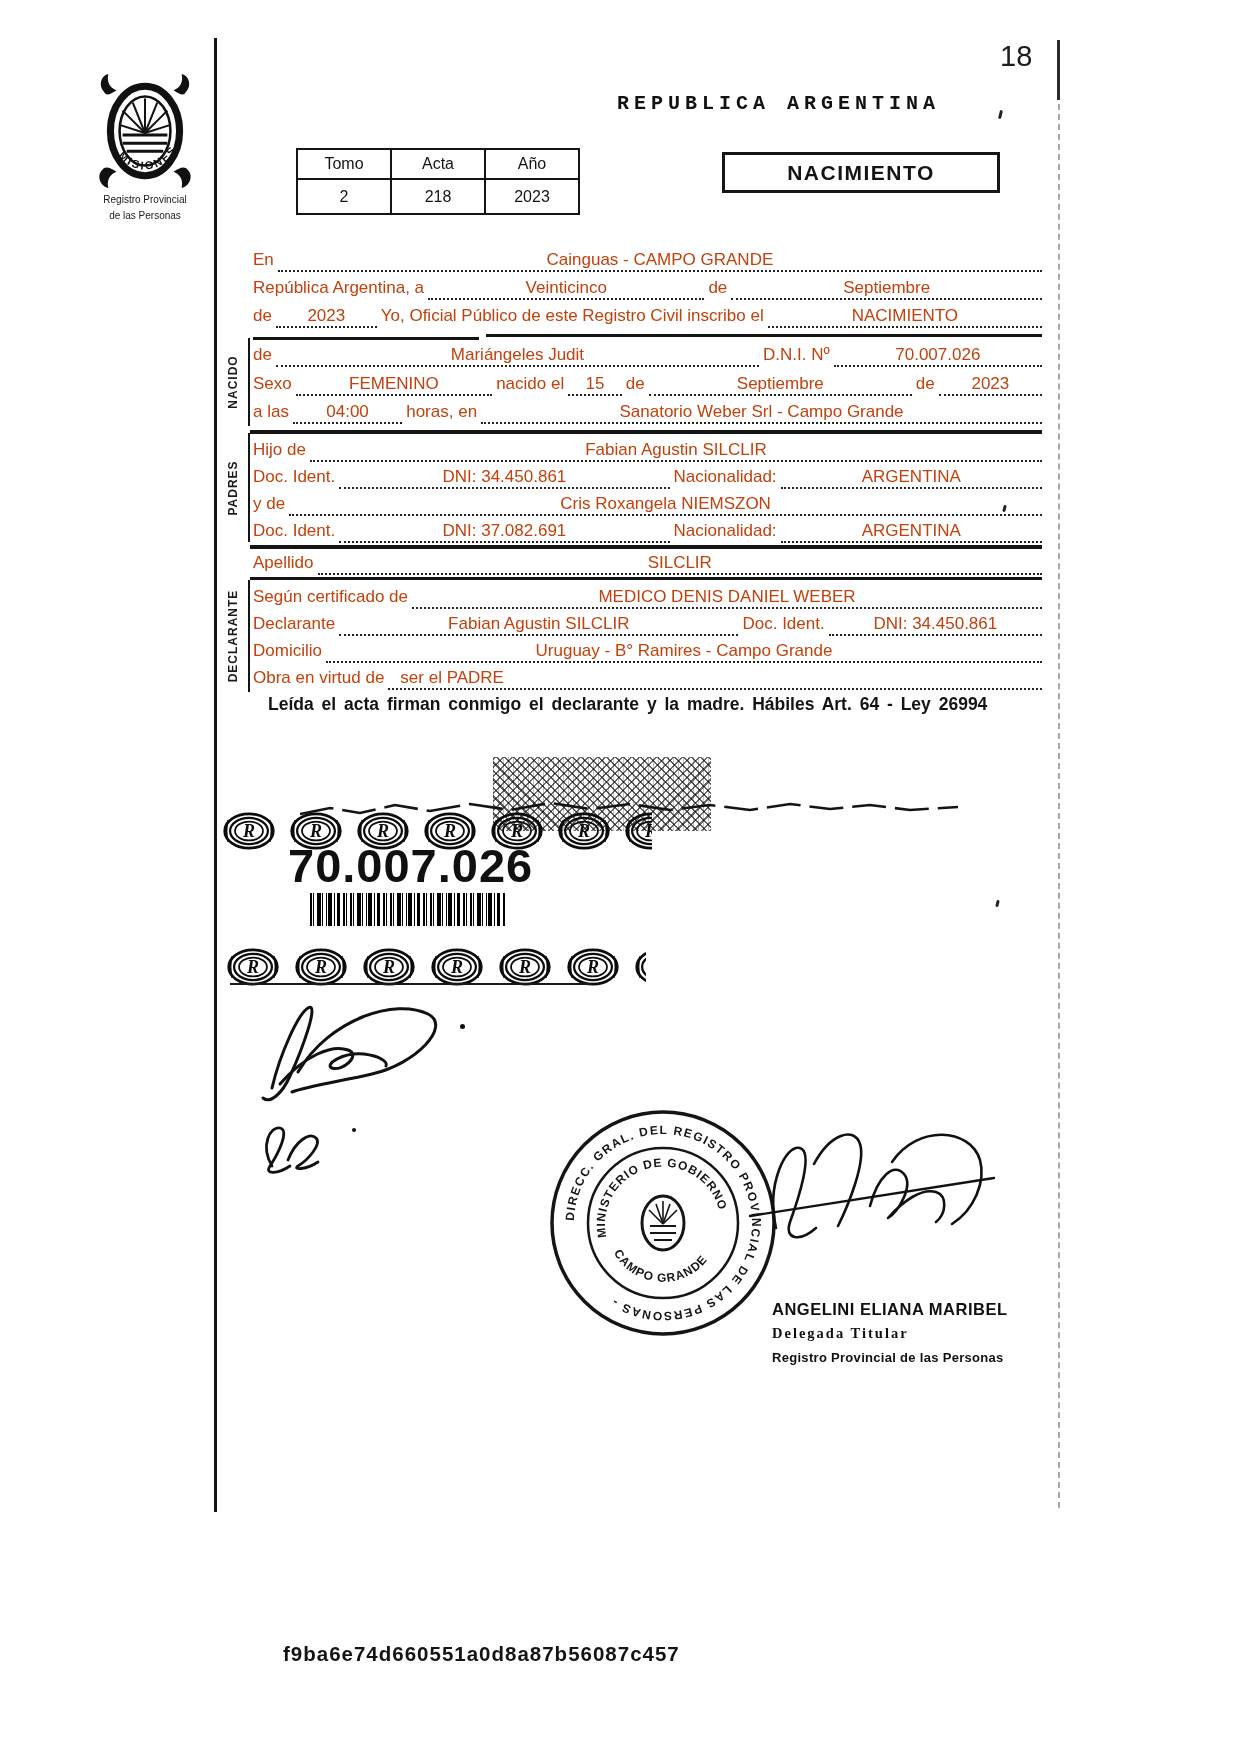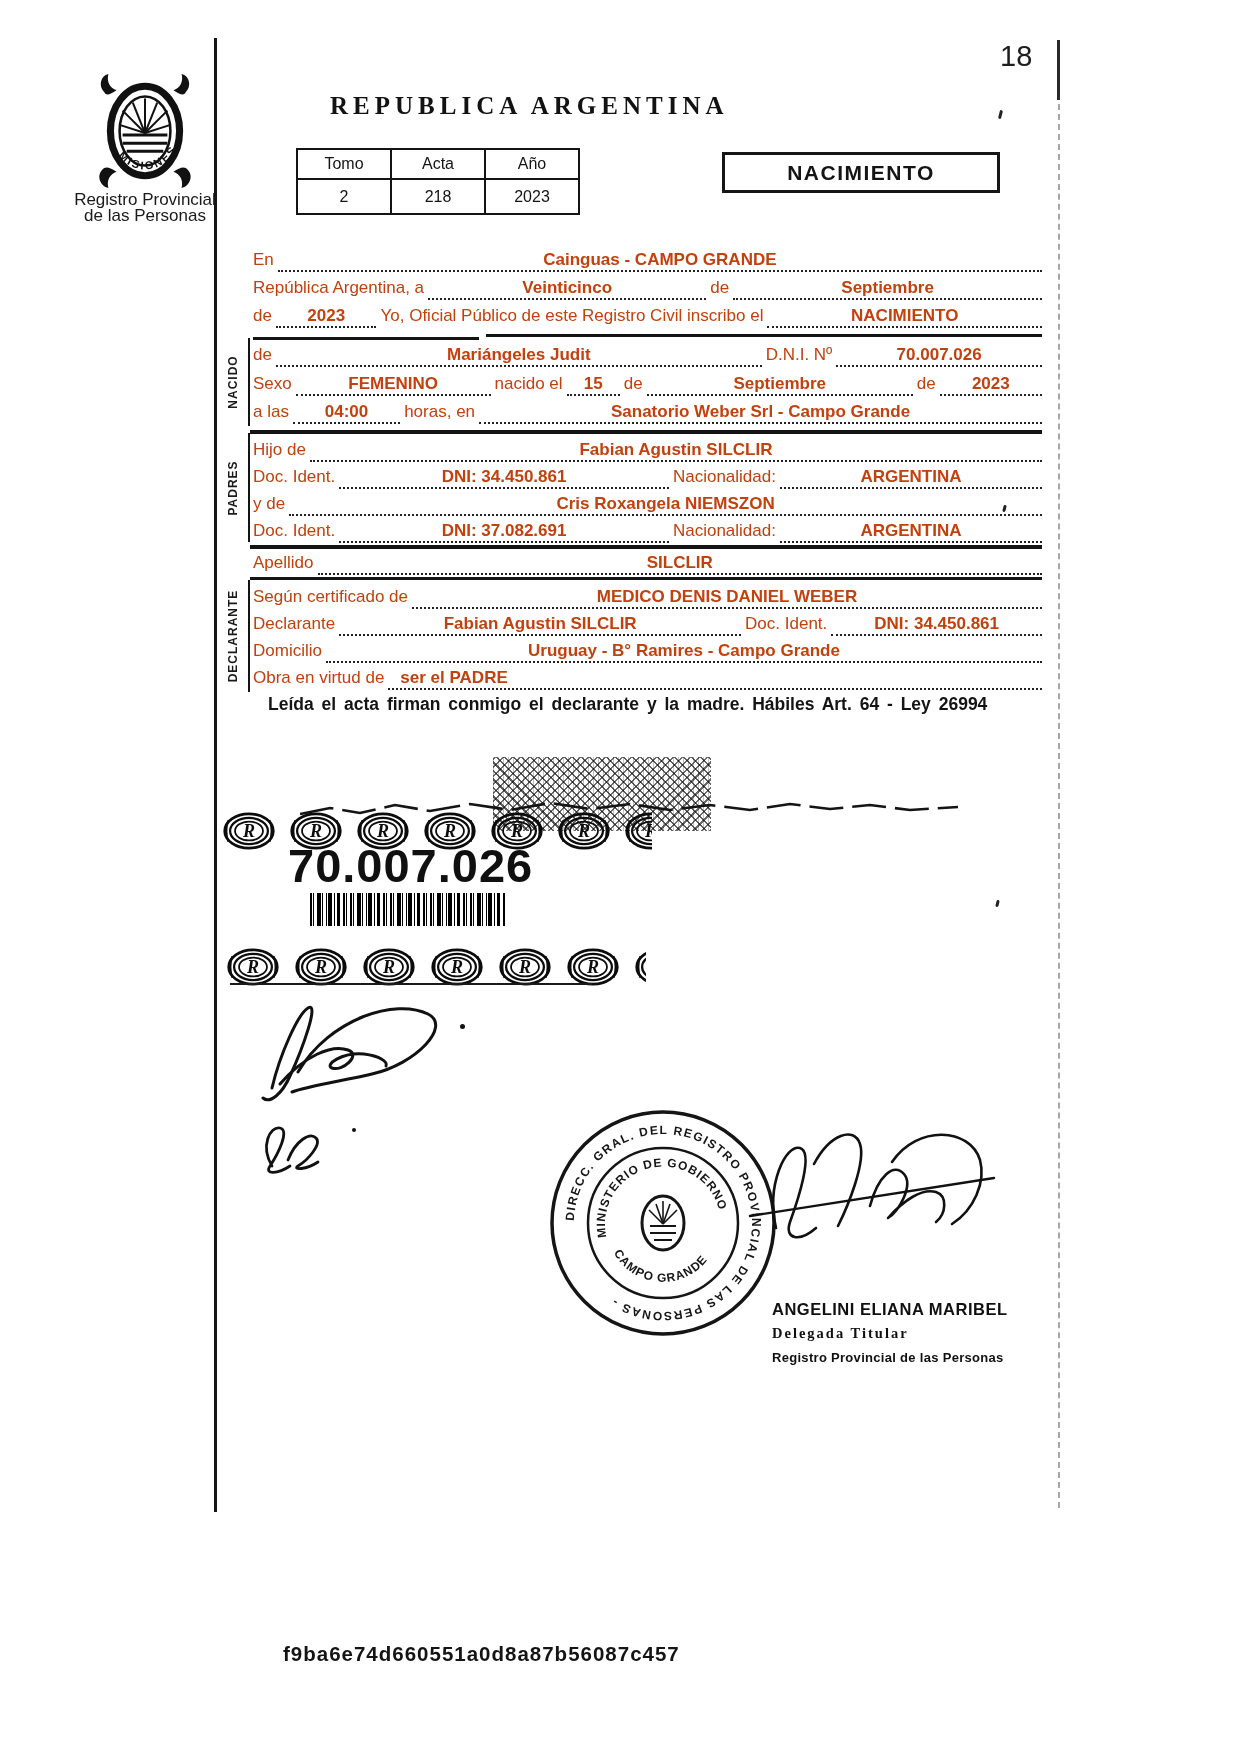--- a/index.html
+++ b/index.html
@@ -13,7 +13,7 @@
 
   
   .page-number{position:absolute;left:1000px;top:40px;font-size:29px;color:#1d1d1d}
-  .doc-title{position:absolute;left:330px;top:92px;width:610px;text-align:left;font-family:Liberation Serif, serif;font-weight:bold;font-size:25px;letter-spacing:5px;color:#121212}
+  .doc-title{position:absolute;left:330px;top:92px;width:610px;text-align:right;font-family:Liberation Mono, monospace;font-weight:bold;font-size:20px;letter-spacing:5px;color:#121212}
   .logo-emblem{position:absolute;left:92px;top:72px;width:106px;height:118px}
   .logo-caption{position:absolute;left:55px;top:192px;width:180px;text-align:center;font-size:17px;line-height:16px;color:#1a1a1a}
 

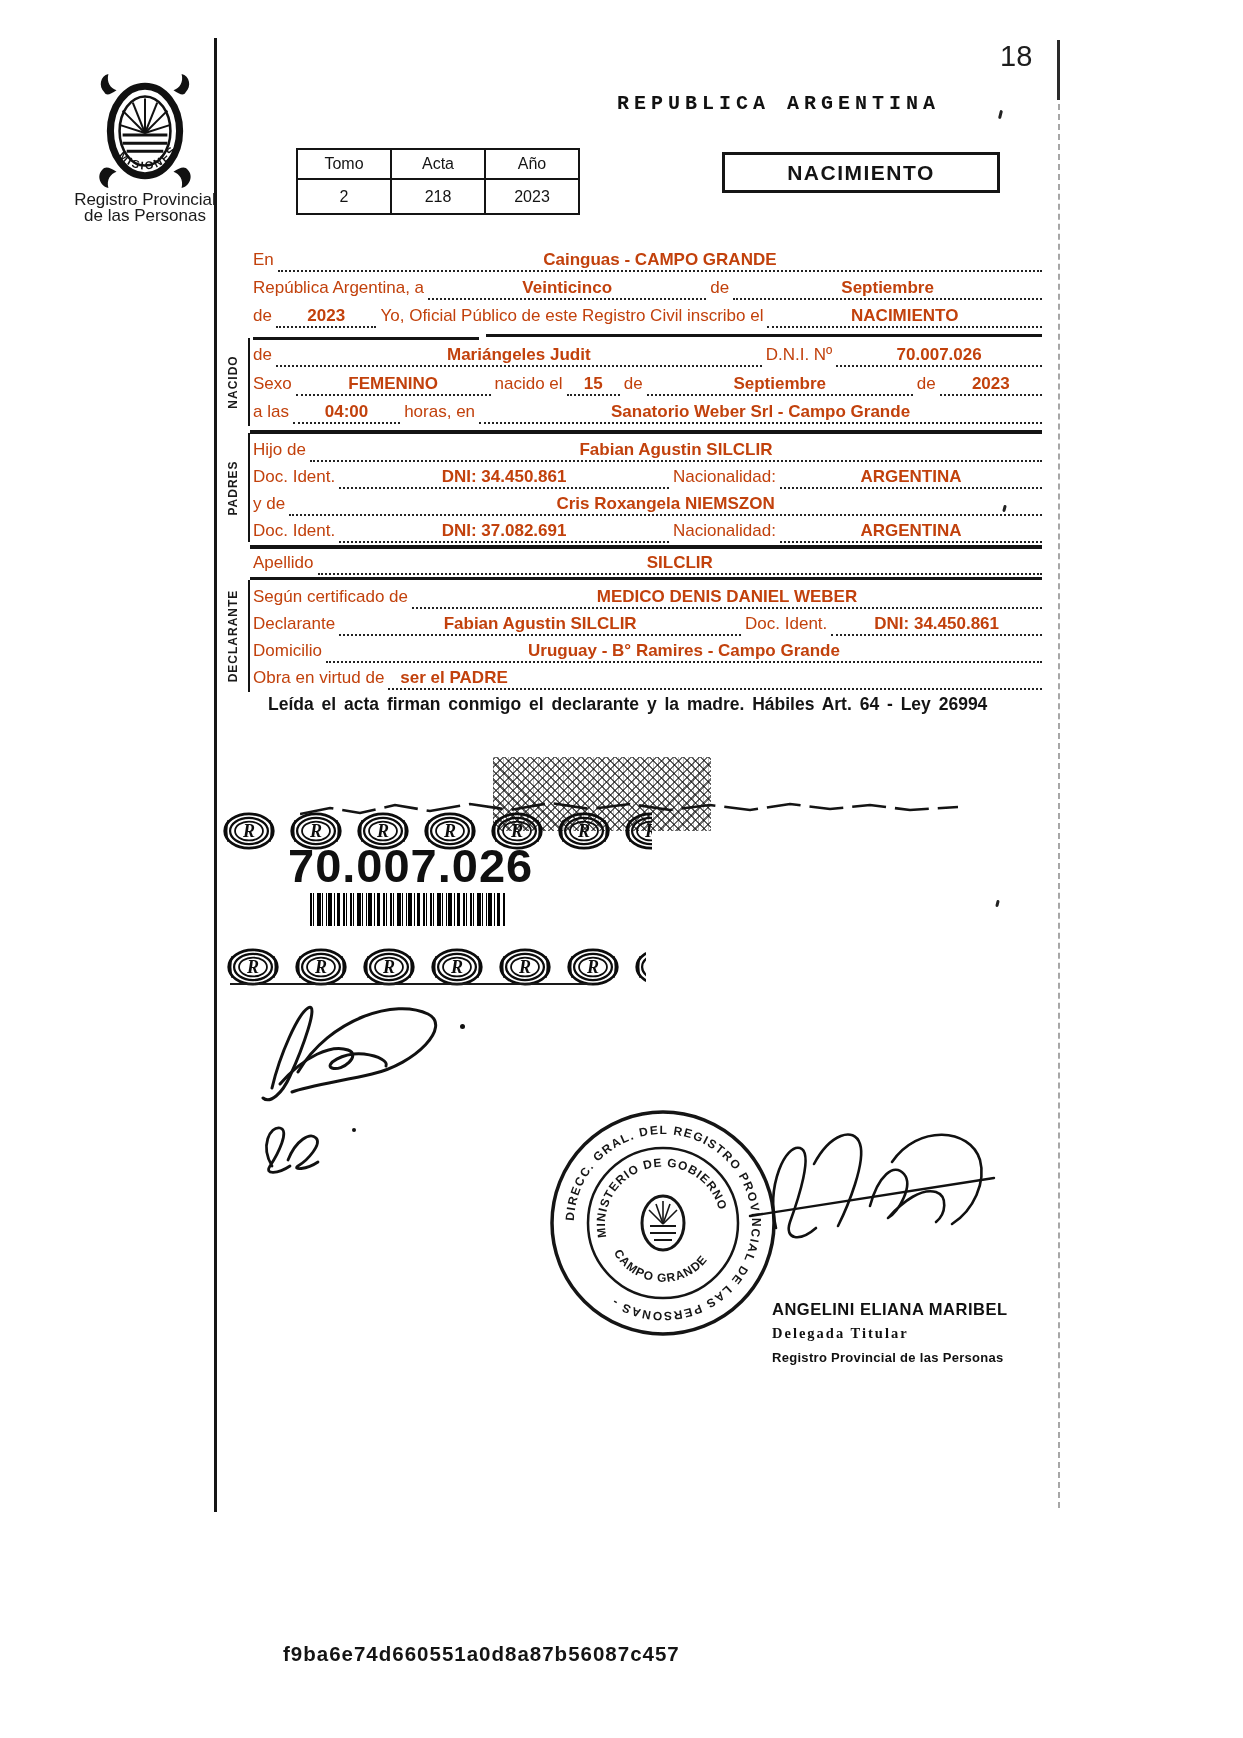--- a/index.html
+++ b/index.html
@@ -15,7 +15,7 @@
   .page-number{position:absolute;left:1000px;top:40px;font-size:29px;color:#1d1d1d}
   .doc-title{position:absolute;left:330px;top:92px;width:610px;text-align:right;font-family:Liberation Mono, monospace;font-weight:bold;font-size:20px;letter-spacing:5px;color:#121212}
   .logo-emblem{position:absolute;left:92px;top:72px;width:106px;height:118px}
-  .logo-caption{position:absolute;left:55px;top:192px;width:180px;text-align:center;font-size:17px;line-height:16px;color:#1a1a1a}
+  .logo-caption{position:absolute;left:55px;top:192px;width:180px;text-align:center;font-size:10px;line-height:16px;color:#1a1a1a}
 
   .acta-table{position:absolute;left:296px;top:148px;border-collapse:collapse}
   .acta-table td{border:2.5px solid #141414;width:94px;text-align:center;font-size:16px;height:30px}

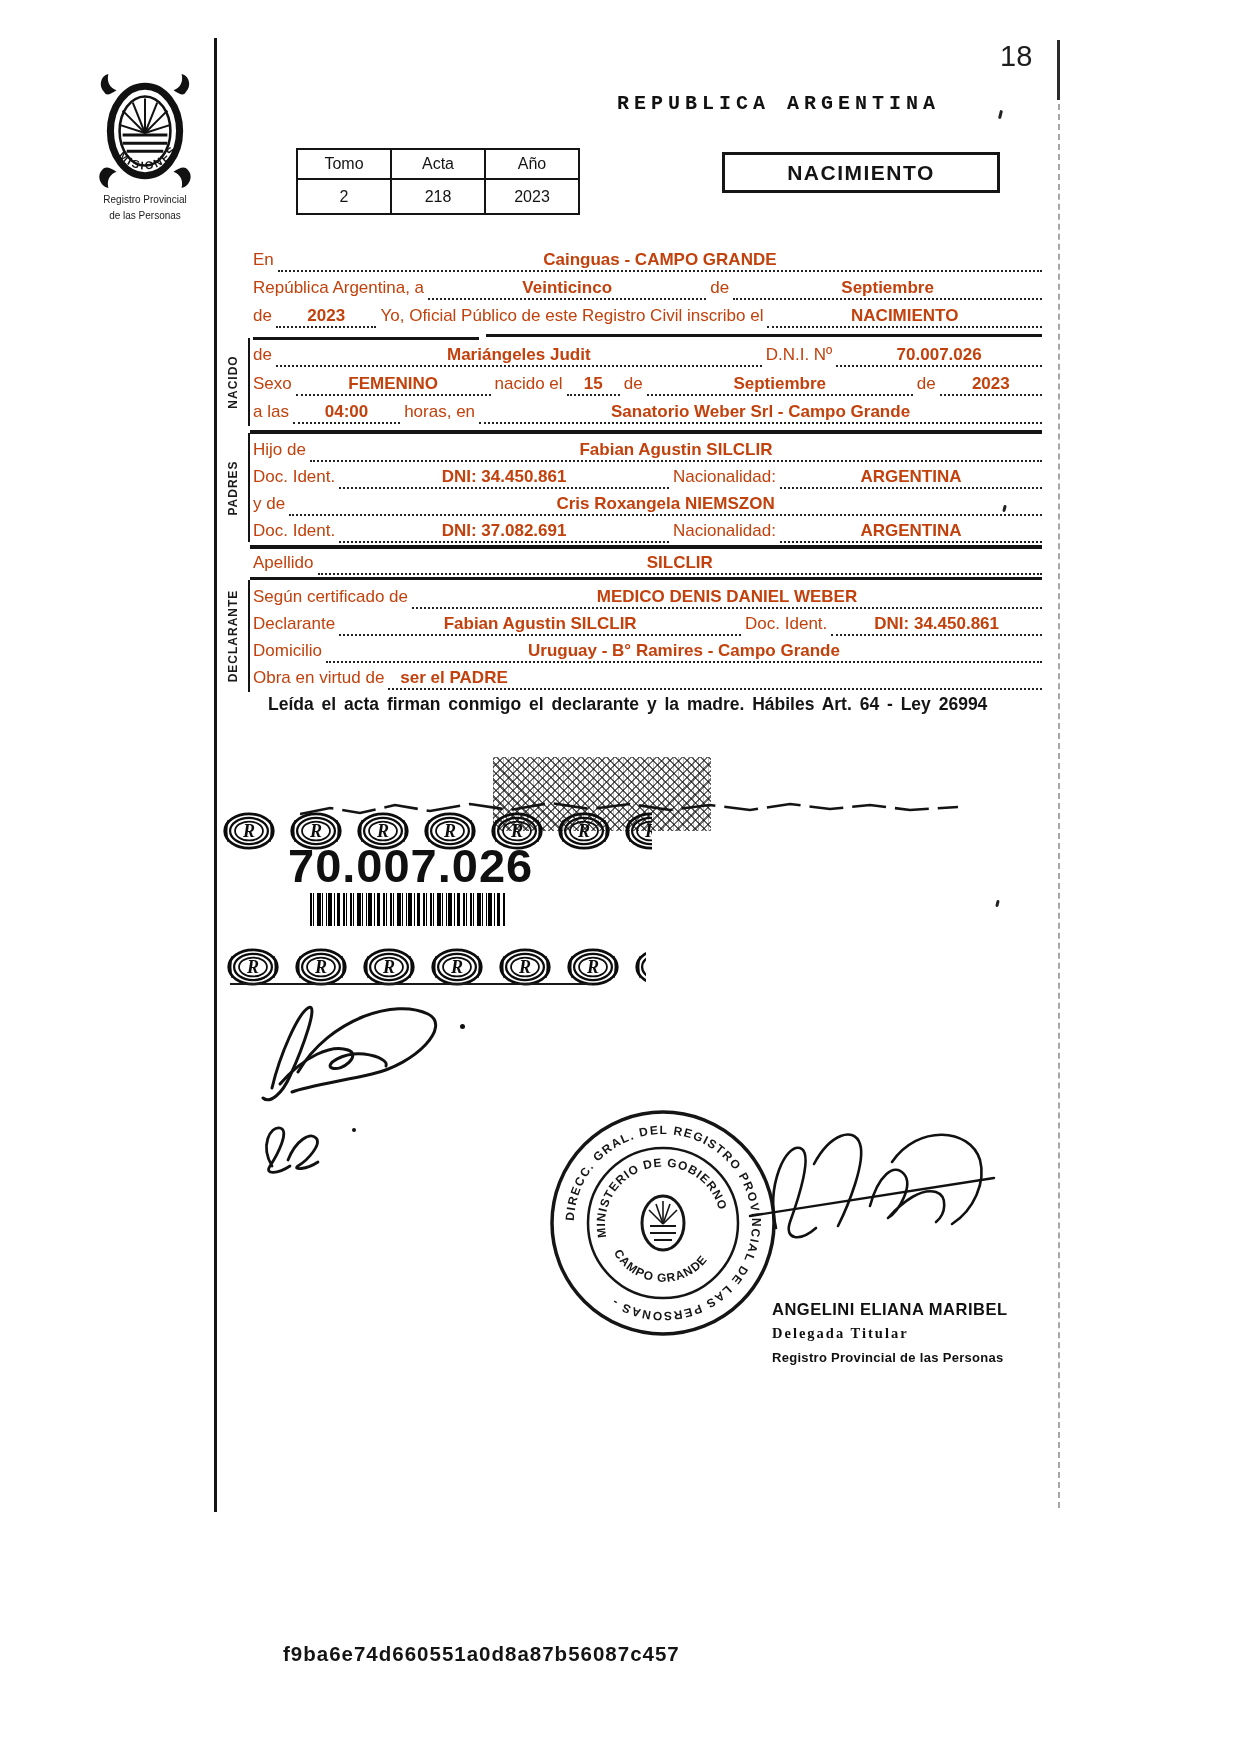--- a/index.html
+++ b/index.html
@@ -28,7 +28,7 @@
   .form-row .lbl{padding:0 4px 2px 0}
   .form-row .lbl.pre{padding-left:4px}
   .fill{flex-grow:1;border-bottom:2px dotted #222;text-align:center;line-height:20px;min-width:20px;padding:0 2px}
-  .fill .val{font-weight:bold}
+  .fill .val{font-weight:normal}
   .fill.vleft{text-align:left}
   .fill.vleft .val{padding-left:10px}
 

